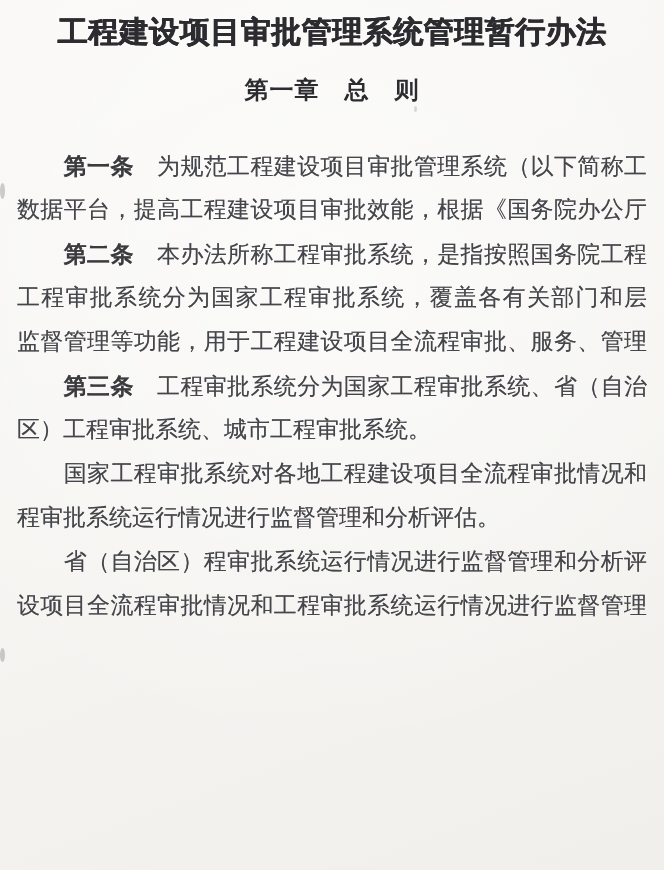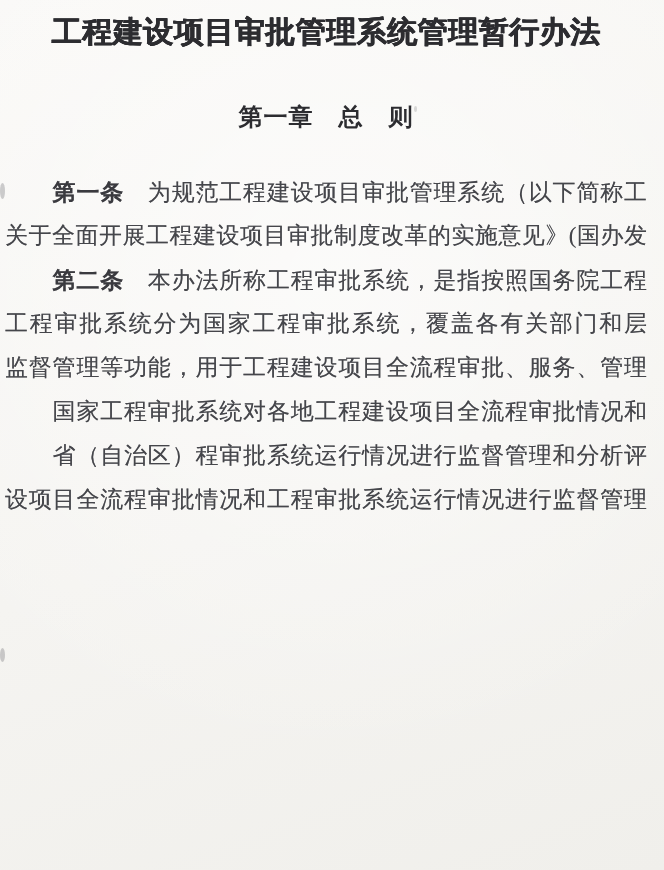--- a/index.html
+++ b/index.html
@@ -17,7 +17,7 @@
     position: relative;
     width: 664px; height: 870px;
     box-sizing: border-box;
-    padding: 14px 17px 0 5px;
+    padding: 14px 17px 0 17px;
     overflow: hidden;
     color: var(--ink);
     background:

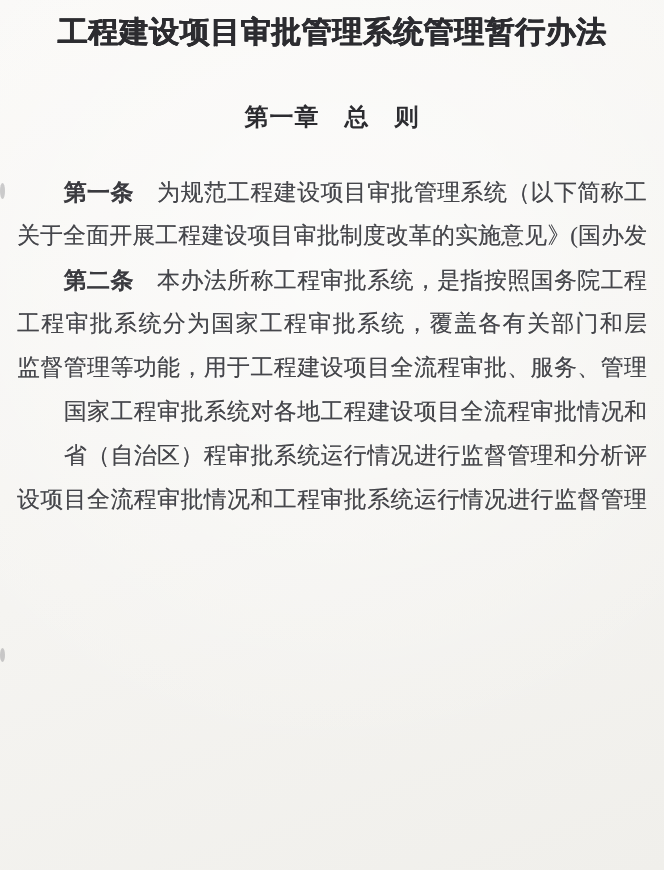--- a/index.html
+++ b/index.html
@@ -36,9 +36,9 @@
     text-shadow: 0.7px 0 0 var(--ink-strong), 0 0.4px 0 var(--ink-strong);
   }
   .chapter {
-    margin: 54px 0 0 0;
+    margin: 28px 0 0 0;
     text-align: center;
-    font-family: Liberation Sans, sans-serif;
+    font-family: Liberation Serif, serif;
     font-weight: 700;
     font-size: 24px;
     line-height: 27px;

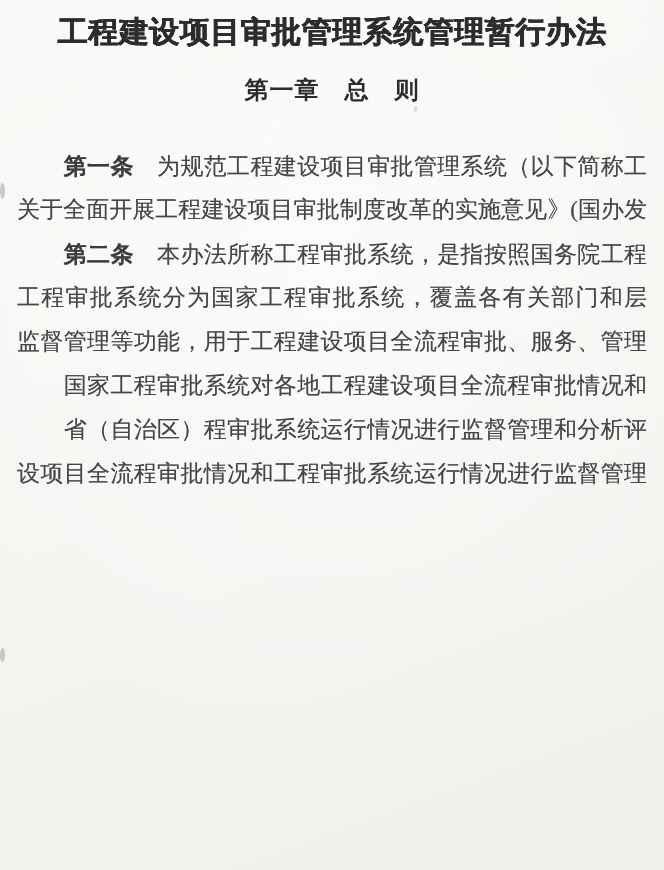--- a/index.html
+++ b/index.html
@@ -83,6 +83,7 @@
   <div class="doc-body">
       <div class="para">
         <div class="line"><span class="lead">　　第一条</span><span>　为规范工程建设项目审批管理系统（以下简称工</span></div>
+        <div class="line">数据平台，提高工程建设项目审批效能，根据《国务院办公厅</div>
         <div class="line">关于全面开展工程建设项目审批制度改革的实施意见》(国办发</div>
       </div>
       <div class="para">

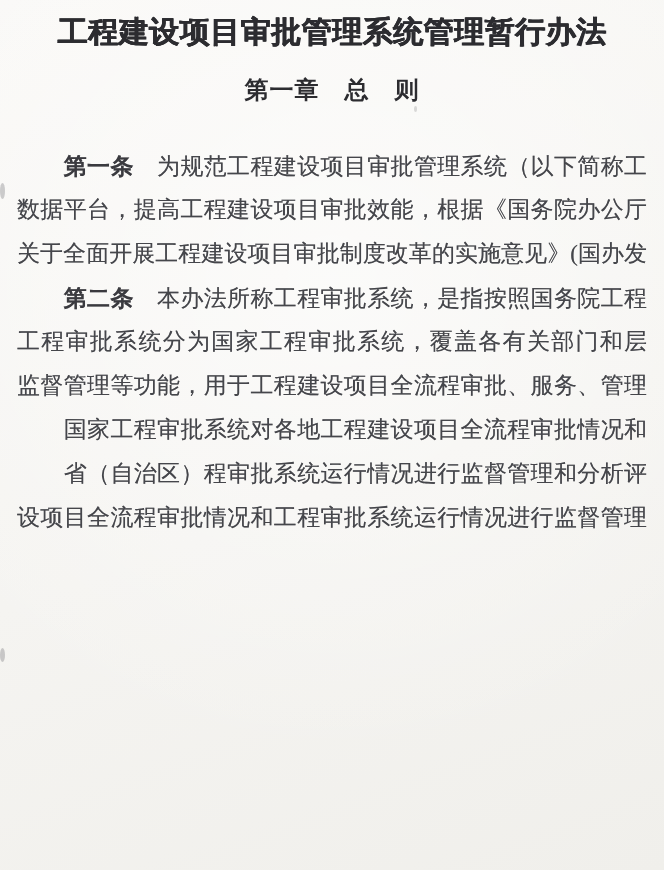--- a/index.html
+++ b/index.html
@@ -84,7 +84,6 @@
       <div class="para">
         <div class="line"><span class="lead">　　第一条</span><span>　为规范工程建设项目审批管理系统（以下简称工</span></div>
         <div class="line">数据平台，提高工程建设项目审批效能，根据《国务院办公厅</div>
-        <div class="line">关于全面开展工程建设项目审批制度改革的实施意见》(国办发</div>
       </div>
       <div class="para">
         <div class="line"><span class="lead">　　第二条</span><span>　本办法所称工程审批系统，是指按照国务院工程建</span></div>

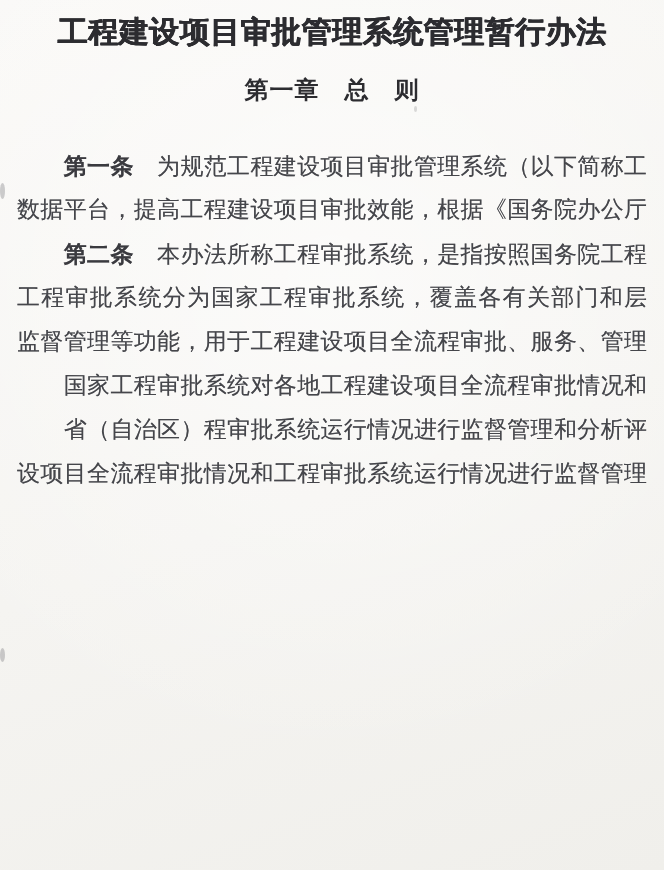--- a/index.html
+++ b/index.html
@@ -91,6 +91,10 @@
         <div class="line">监督管理等功能，用于工程建设项目全流程审批、服务、管理的</div>
       </div>
       <div class="para">
+        <div class="line"><span class="lead">　　第三条</span><span>　工程审批系统分为国家工程审批系统、省（自治</span></div>
+        <div class="line end">区）工程审批系统、城市工程审批系统。</div>
+      </div>
+      <div class="para">
         <div class="line">　　国家工程审批系统对各地工程建设项目全流程审批情况和工</div>
       </div>
       <div class="para">

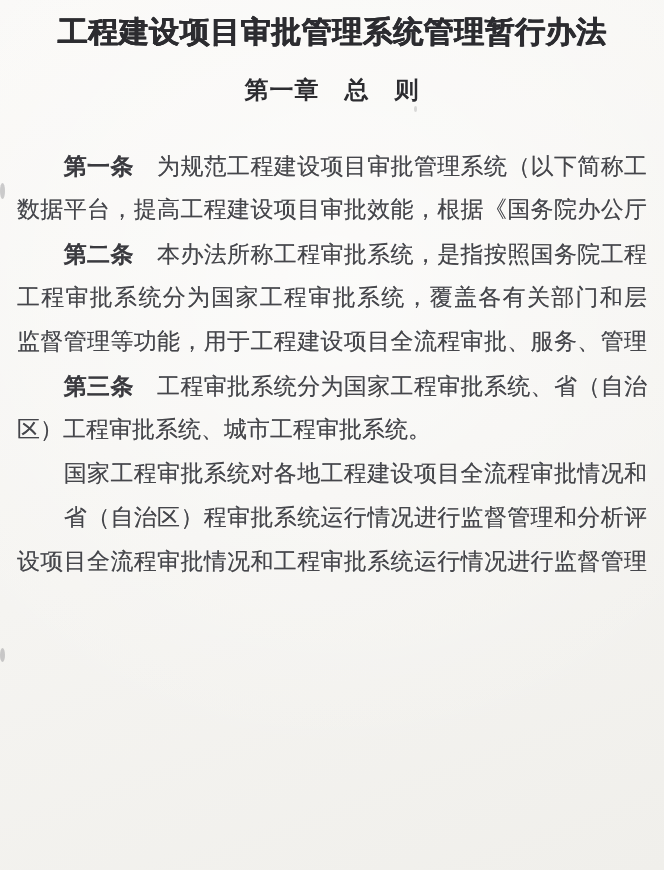--- a/index.html
+++ b/index.html
@@ -96,6 +96,7 @@
       </div>
       <div class="para">
         <div class="line">　　国家工程审批系统对各地工程建设项目全流程审批情况和工</div>
+        <div class="line end">程审批系统运行情况进行监督管理和分析评估。</div>
       </div>
       <div class="para">
         <div class="line">　　省（自治区）程审批系统运行情况进行监督管理和分析评估</div>

